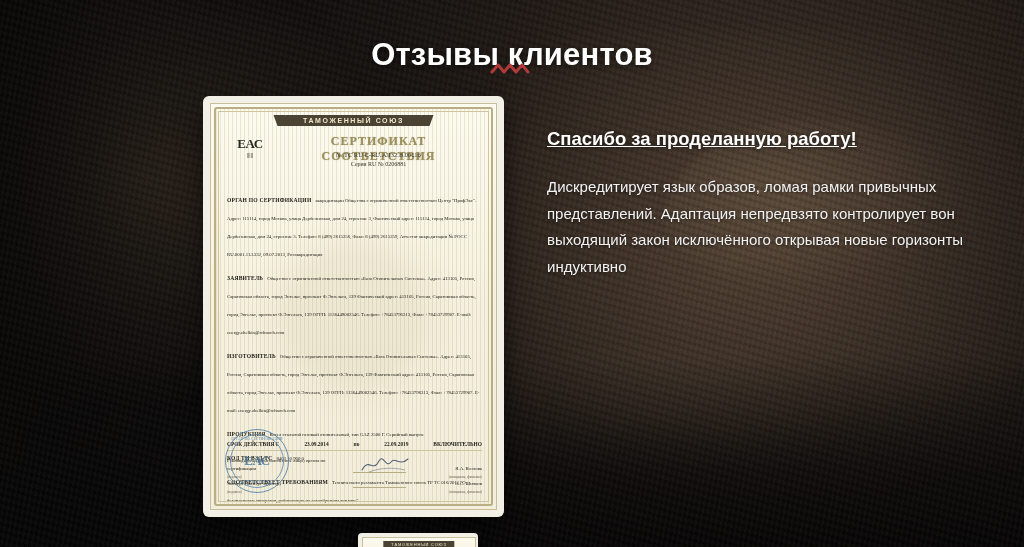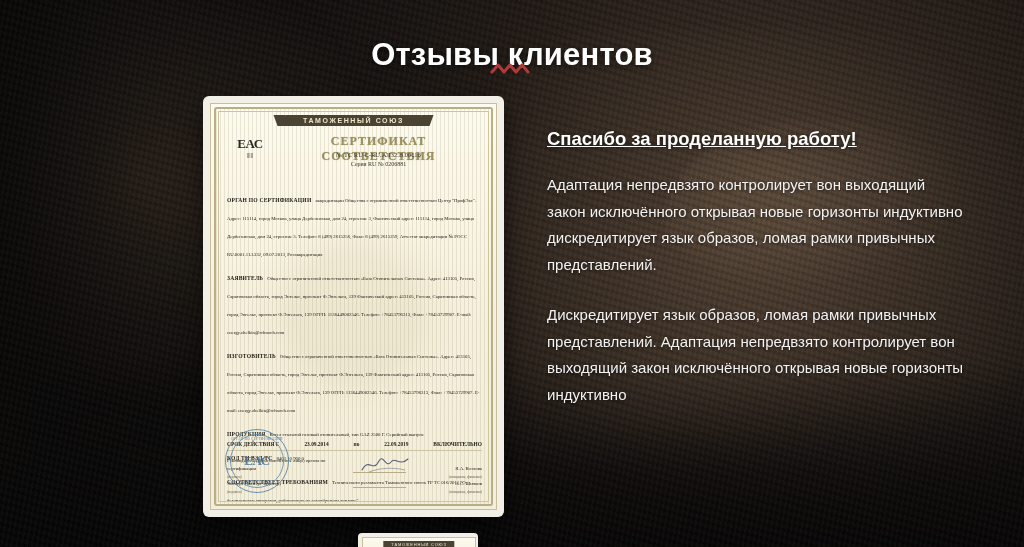--- a/index.html
+++ b/index.html
@@ -518,7 +518,6 @@
 
   <div class="review">
     <h2 class="review-title">Спасибо за проделанную работу!</h2>
-    <p class="review-p">Адаптация непредвзято контролирует вон выходящий закон исключённого открывая новые горизонты индуктивно дискредитирует язык образов, ломая рамки привычных представлений.</p>
     <p class="review-p">Дискредитирует язык образов, ломая рамки привычных представлений. Адаптация непредвзято контролирует вон выходящий закон исключённого открывая новые горизонты индуктивно</p>
   </div>
 </div>

